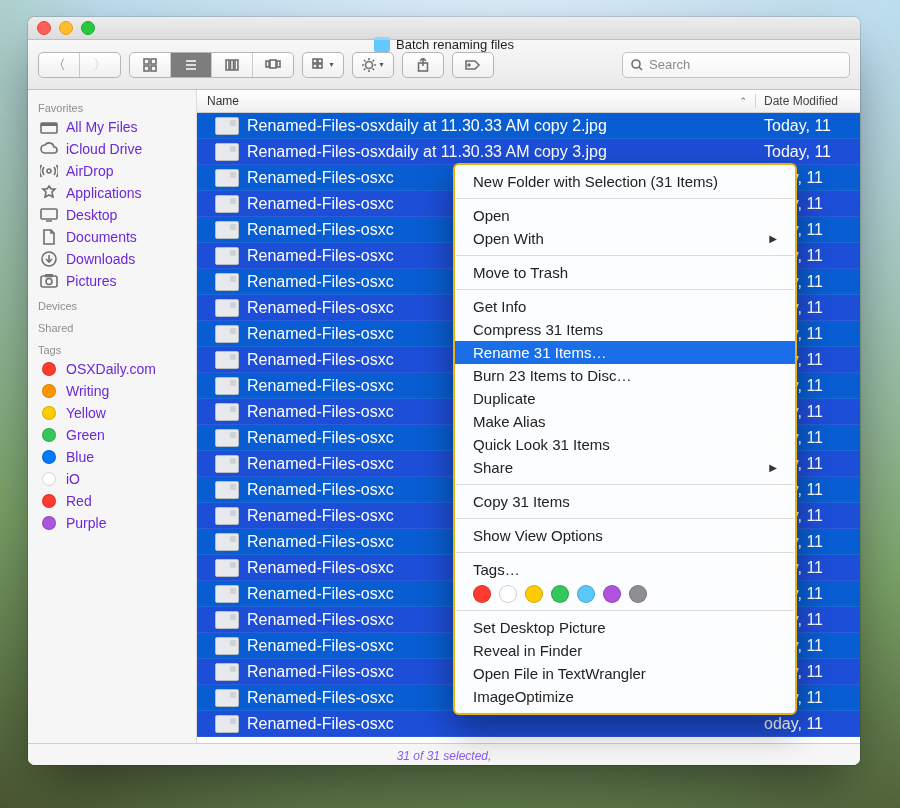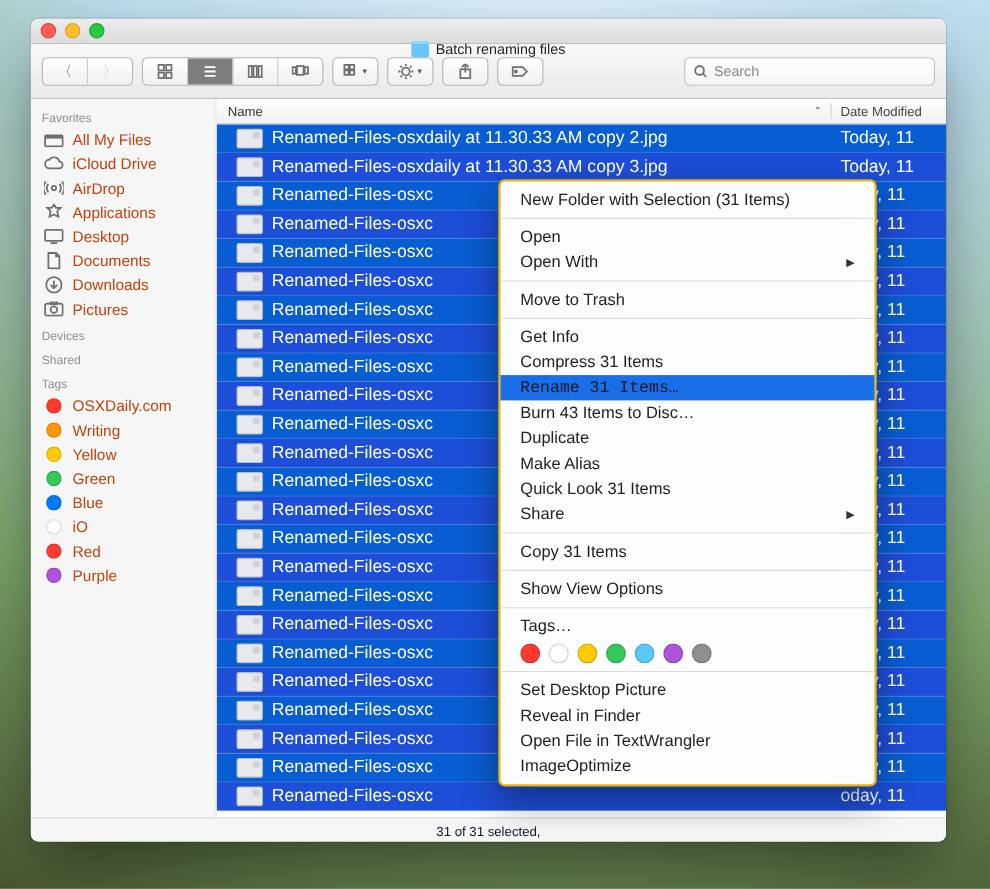--- a/index.html
+++ b/index.html
@@ -57,7 +57,7 @@
   overflow:hidden;padding-top:4px;}
 .sec-hdr{font-size:11px;color:#8e8e8e;padding:8px 10px 2px;}
 .side-item{display:flex;align-items:center;gap:8px;font-size:14px;
-  color:#c2410c;padding:3px 10px 3px 12px;}
+  color:#6d28d9;padding:3px 10px 3px 12px;}
 .side-item .ico{width:18px;display:flex;justify-content:center;color:#6f6f6f;}
 .tagdot{width:12px;height:12px;border-radius:50%;border:1px solid rgba(0,0,0,.15);}
 

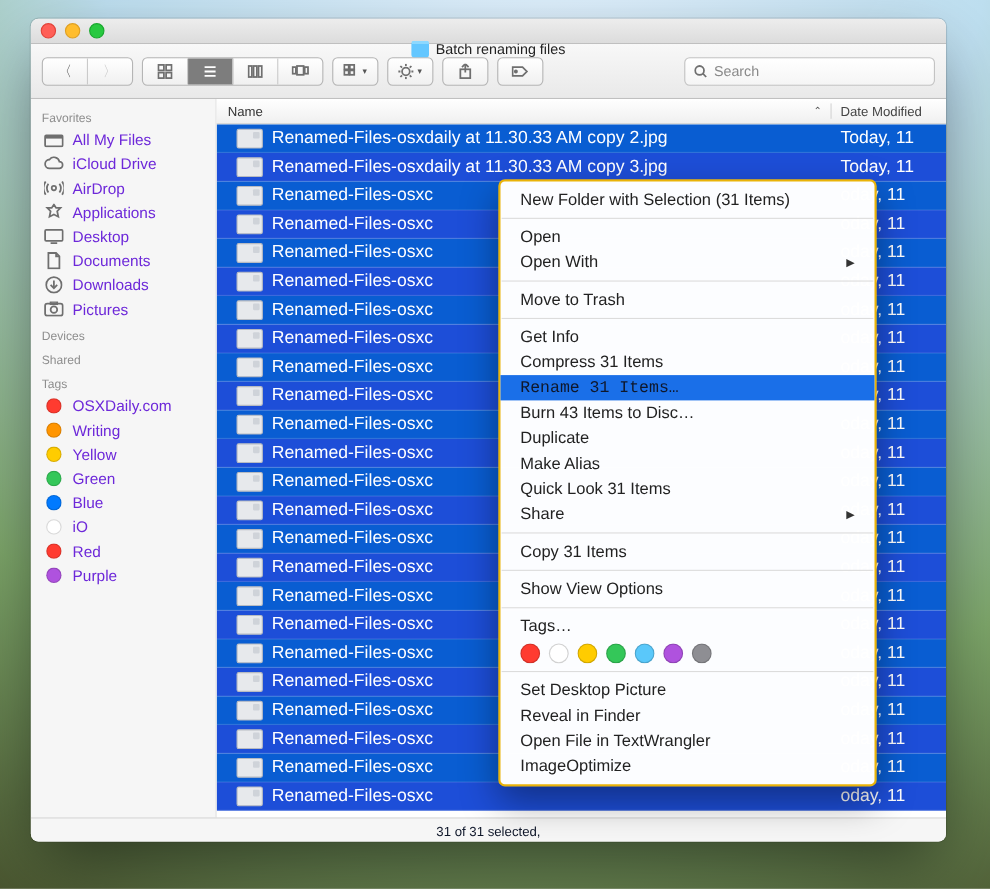--- a/index.html
+++ b/index.html
@@ -91,7 +91,7 @@
   background:rgba(255,255,255,.99);border:2px solid #eab308;border-radius:6px;
   box-shadow:0 14px 34px rgba(0,0,0,.38);padding:5px 0;font-size:15px;z-index:50;}
 .ctx .mi{padding:3px 18px;display:flex;align-items:center;justify-content:space-between;}
-.ctx .mi.hi{background:#1a6fe8;color:#0f172a;font-family:Liberation Mono, monospace;}
+.ctx .mi.hi{background:#1a6fe8;color:#ffffff;}
 .ctx .sep{height:1px;background:#dcdcdc;margin:5px 1px;}
 .ctx .sub::after{content:"▶";font-size:10px;color:#333;}
 .tagsrow{display:flex;gap:8px;padding:4px 18px 2px;}

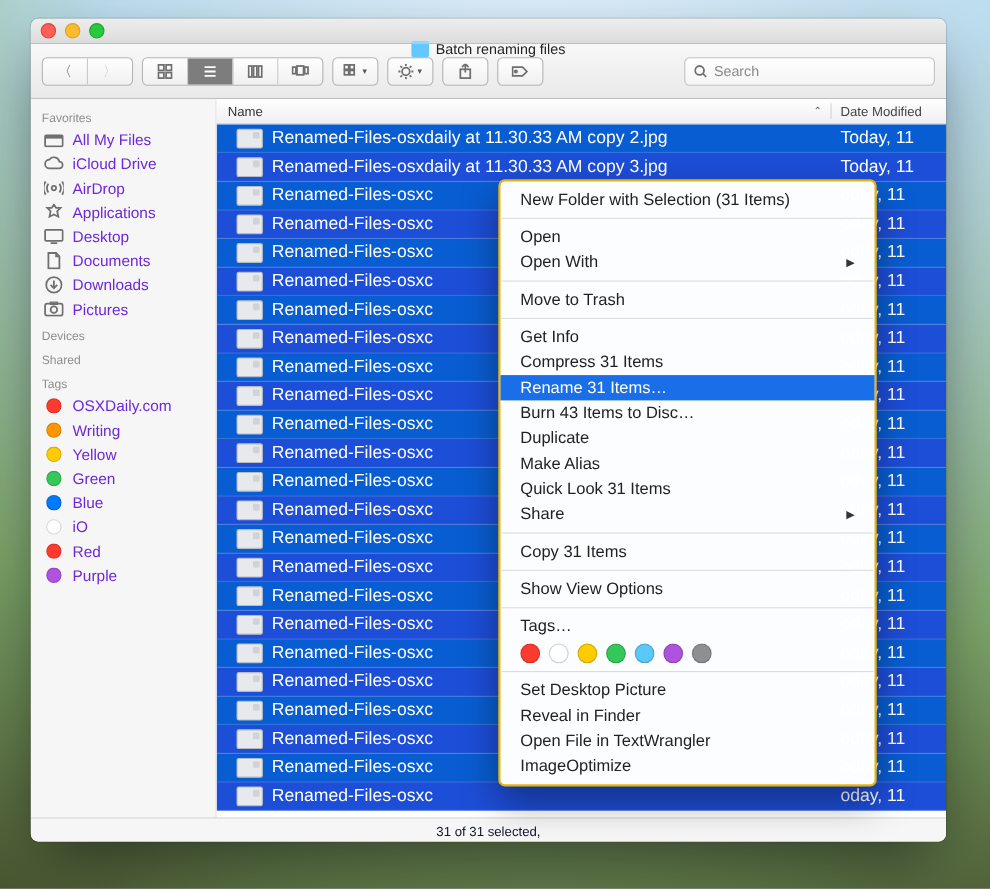--- a/index.html
+++ b/index.html
@@ -513,7 +513,7 @@
       <span>Rename 31 Items…</span>
     </div>
     <div class="mi">
-      <span>Burn 43 Items to Disc…</span>
+      <span>Burn 23 Items to Disc…</span>
     </div>
     <div class="mi">
       <span>Duplicate</span>

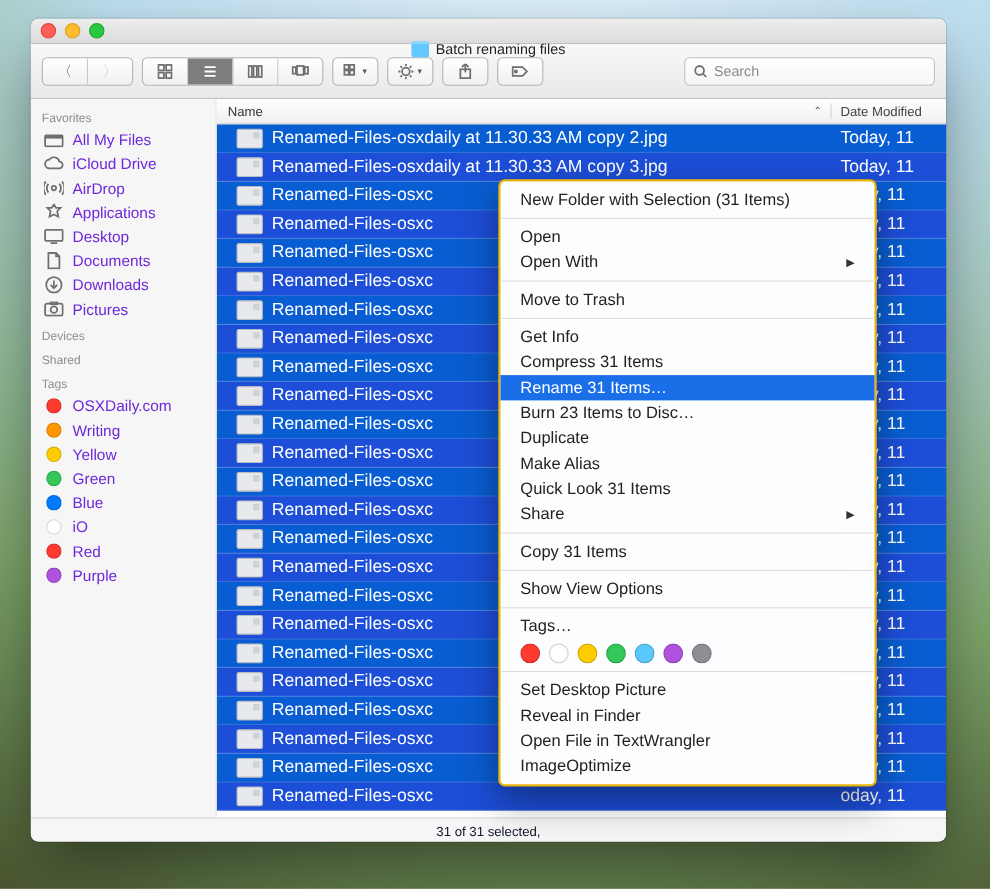--- a/index.html
+++ b/index.html
@@ -84,7 +84,7 @@
 
 
 .statusbar{height:24px;border-top:1px solid #cfcfcf;background:#f6f6f6;
-  font-size:12px;color:#0f172a;display:flex;align-items:center;justify-content:center;}
+  font-size:12px;color:#8b5cf6;display:flex;align-items:center;justify-content:center;font-style:italic;}
 
 
 .ctx{position:absolute;left:453px;top:163px;width:340px;

